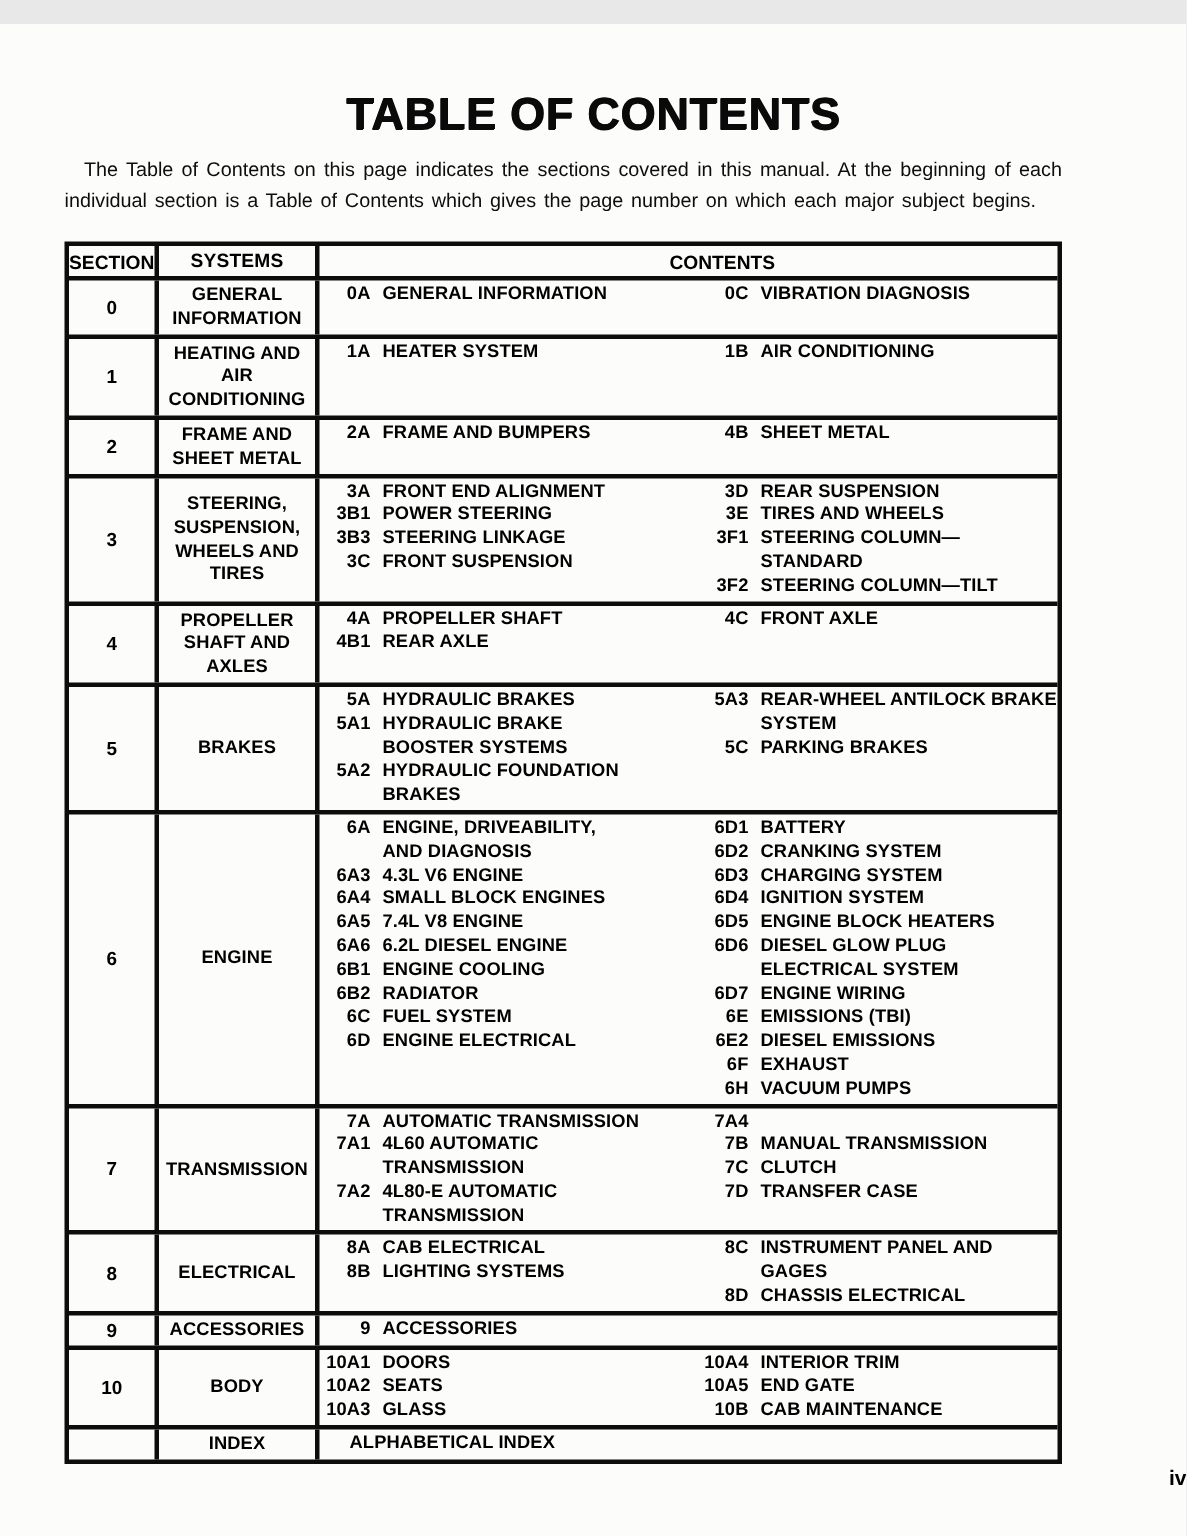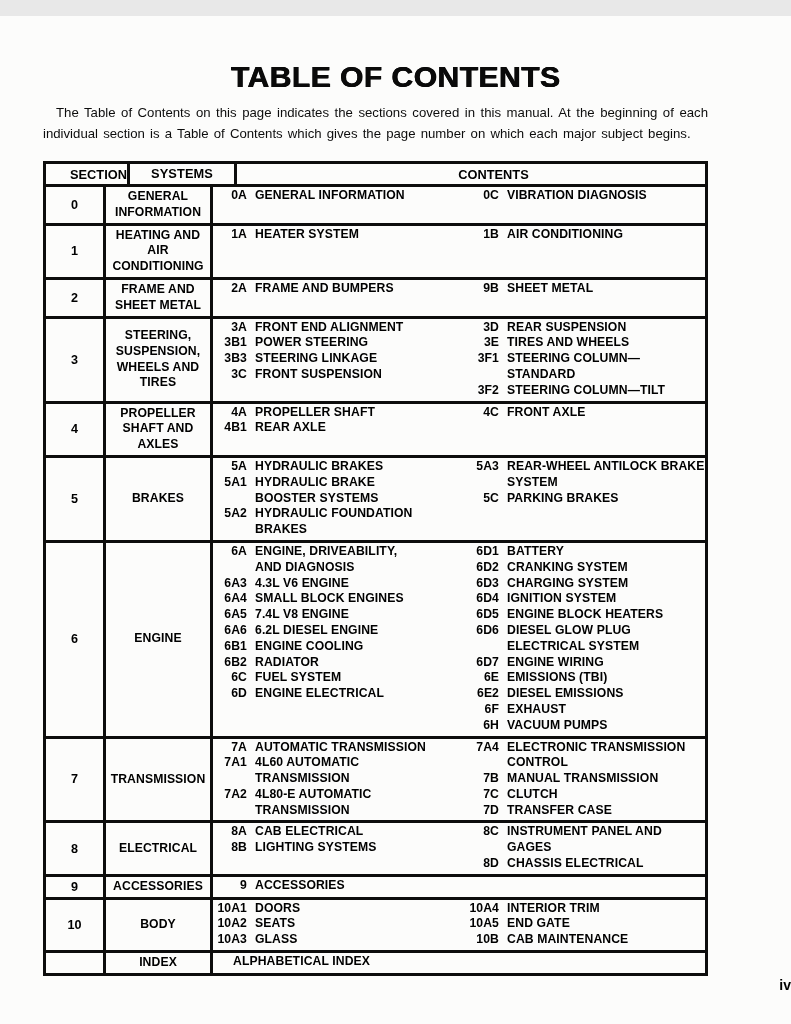--- a/index.html
+++ b/index.html
@@ -49,7 +49,7 @@
     background: #fcfcfb;
   }
   .trow { display: flex; align-items: stretch; border-top: 3px solid #0d0d0d; }
-  .trow.thead { border-top: none; padding-left: 24px; }
+  .trow.thead { border-top: none; }
   .c1 {
     flex: none; width: 60px;
     border-right: 3px solid #0d0d0d;

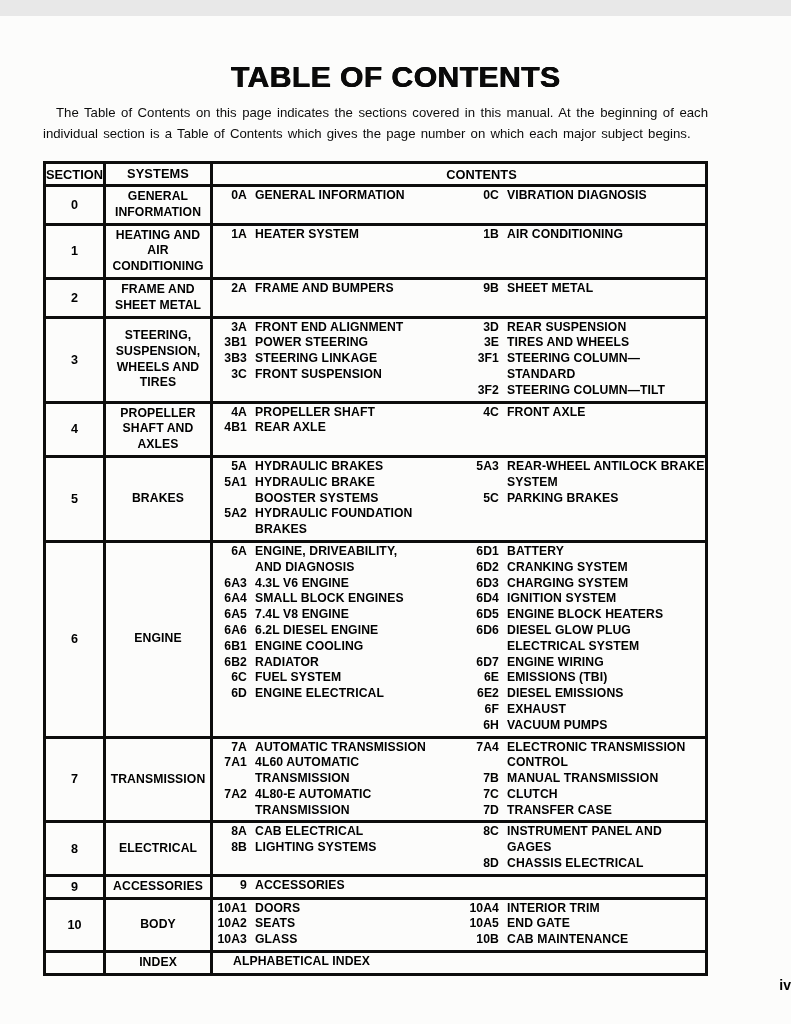--- a/index.html
+++ b/index.html
@@ -163,7 +163,7 @@
           </div>
           <div class="colR">
             <div class="entry">
-              <span class="code">9B</span>
+              <span class="code">4B</span>
               <span class="titletext">SHEET METAL</span>
             </div>
           </div>

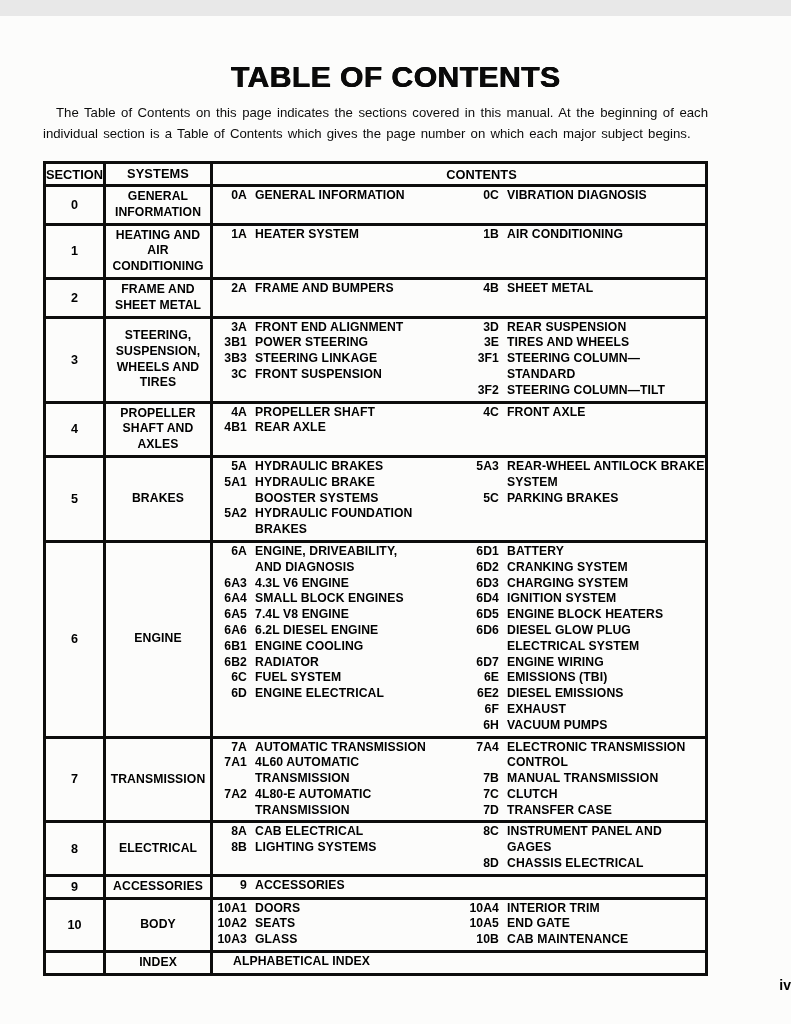--- a/index.html
+++ b/index.html
@@ -386,8 +386,6 @@
           <div class="colR">
             <div class="entry">
               <span class="code">7A4</span>
-              <span class="titletext">ELECTRONIC TRANSMISSION
-CONTROL</span>
             </div>
             <div class="entry">
               <span class="code">7B</span>

